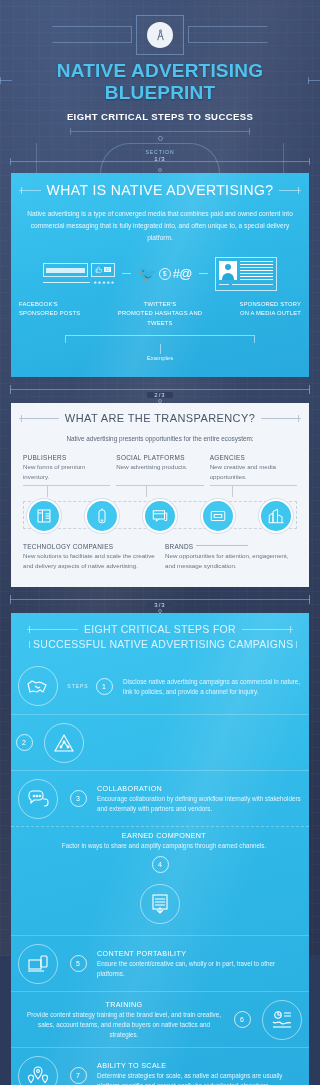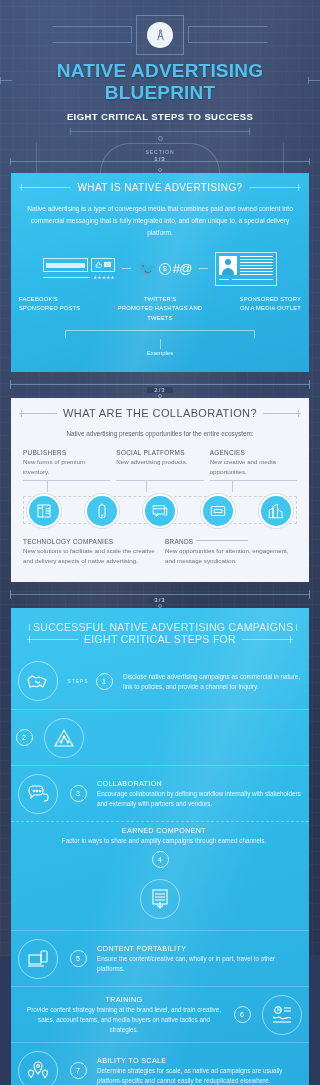--- a/index.html
+++ b/index.html
@@ -75,7 +75,7 @@
   .bar-title .line{ flex:1; height:1px; background:rgba(255,255,255,.45); position:relative;}
   .bar-title .line:before{content:"";position:absolute;top:-3px;width:1px;height:7px;background:rgba(255,255,255,.5);}
   .bar-title .line.l:before{left:2px;} .bar-title .line.r:before{right:2px;}
-  .bar-title h2{ color:#fff; font-size:10px; font-weight:normal; letter-spacing:.4px; white-space:nowrap;}
+  .bar-title h2{ color:#fff; font-size:14px; font-weight:normal; letter-spacing:.4px; white-space:nowrap;}
   .body-txt{ color:#e8f7ff; font-size:6.6px; line-height:1.85; text-align:center; padding:10px 16px 0;}
 
   .ad-row{ display:flex; align-items:center; justify-content:center; gap:7px; padding:12px 12px 0;}

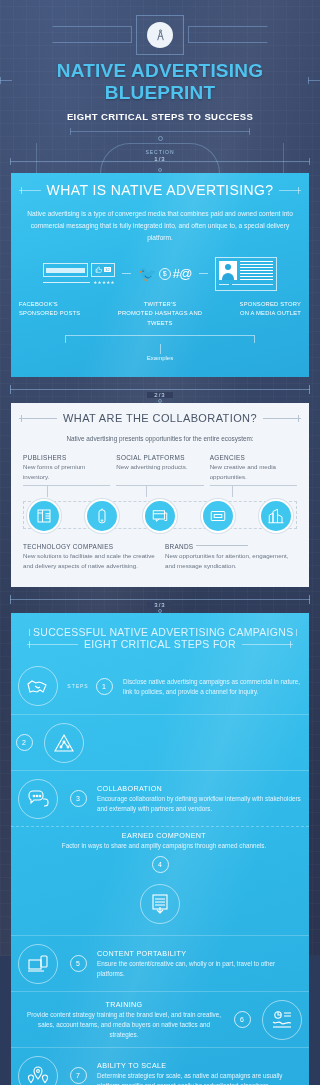--- a/index.html
+++ b/index.html
@@ -298,7 +298,7 @@
     <div class="panel-inner">
       <div class="bar-title">
         <span class="line l"></span>
-        <h2>WHAT ARE THE COLLABORATION?</h2>
+        <h2>WHAT ARE THE TRANSPARENCY?</h2>
         <span class="line r"></span>
       </div>
       <div class="intro">Native advertising presents opportunities for the entire ecosystem:</div>

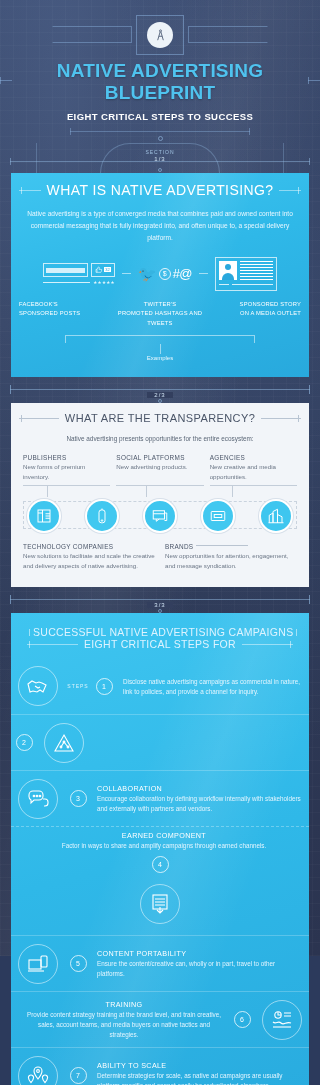--- a/index.html
+++ b/index.html
@@ -396,14 +396,14 @@
   <div class="panel cyan">
     <div class="panel-inner">
       <div class="steps-title">
+        <div class="bar-title">
+          <span class="line l"></span>
+          <h2>EIGHT CRITICAL STEPS FOR</h2>
+          <span class="line r"></span>
+        </div>
         <div class="bar-title row2" style="padding-top:3px">
           <span class="line l"></span>
           <h2>SUCCESSFUL NATIVE ADVERTISING CAMPAIGNS</h2>
-          <span class="line r"></span>
-        </div>
-        <div class="bar-title">
-          <span class="line l"></span>
-          <h2>EIGHT CRITICAL STEPS FOR</h2>
           <span class="line r"></span>
         </div>
       </div>

